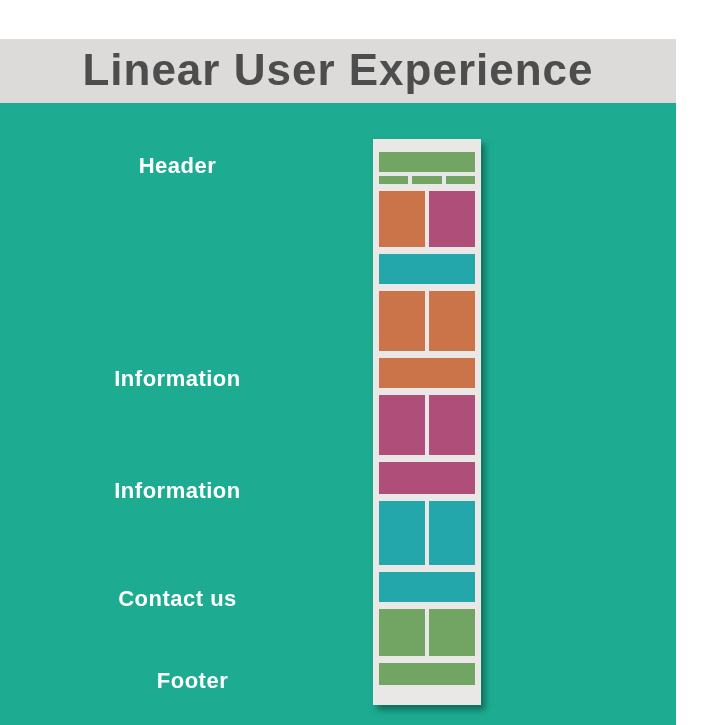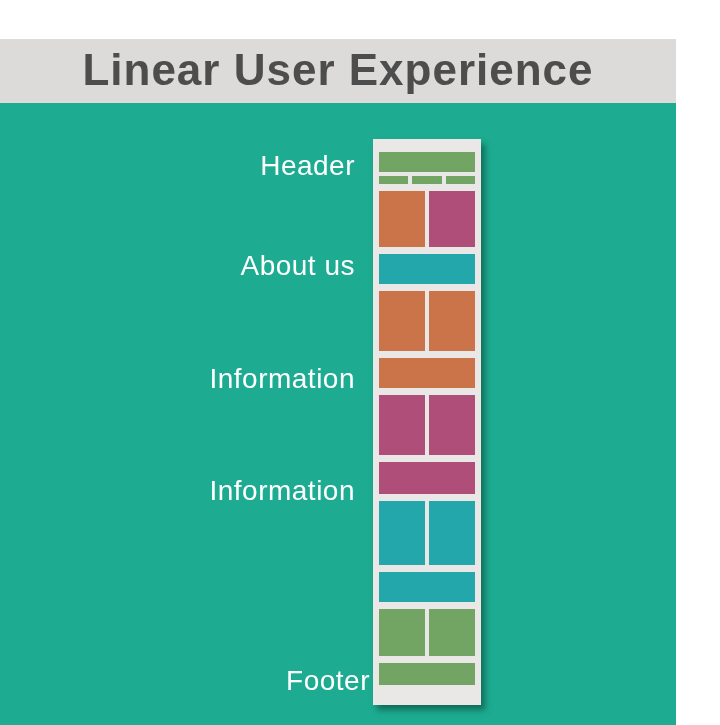--- a/index.html
+++ b/index.html
@@ -31,9 +31,9 @@
   .section-label {
     position: absolute;
     left: 0; width: 355px;
-    text-align: right;
-    font-size: 28px;
-    font-weight: normal;
+    text-align: center;
+    font-size: 22px;
+    font-weight: bold;
     letter-spacing: 0.5px;
     line-height: 28px;
   }

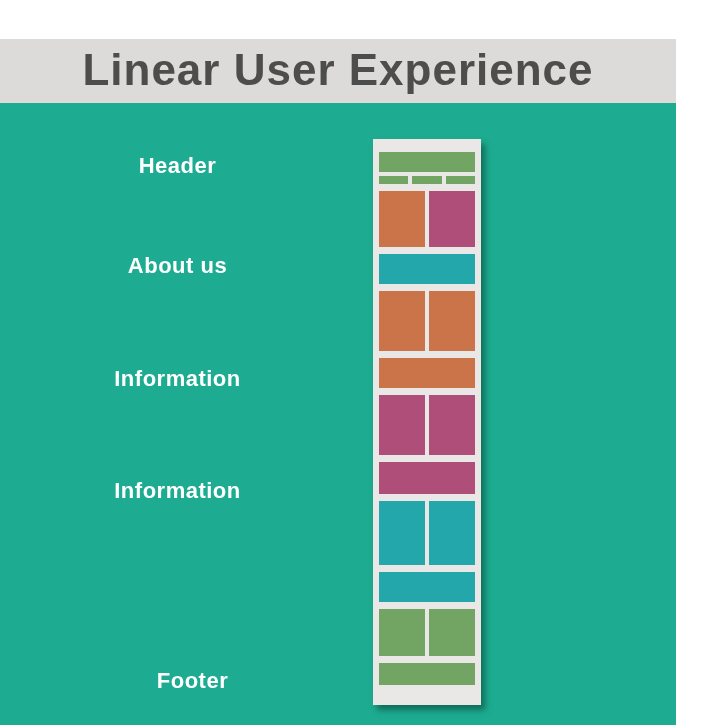--- a/index.html
+++ b/index.html
@@ -71,7 +71,6 @@
   <div class="canvas">
 
     <div class="section-label label-0" style="color: rgb(255, 255, 255);">Header</div>
-    <div class="section-label label-1" style="color: rgb(255, 255, 255);">About us</div>
     <div class="section-label label-2" style="color: rgb(255, 255, 255);">Information</div>
     <div class="section-label label-3" style="color: rgb(255, 255, 255);">Information</div>
     <div class="section-label label-5" style="color: rgb(255, 255, 255); padding-left: 15px;">Footer</div>

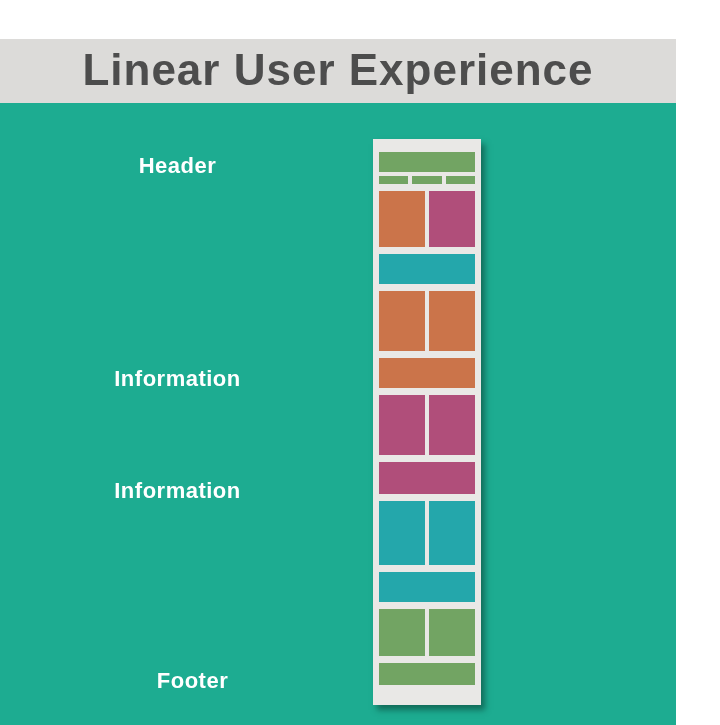--- a/index.html
+++ b/index.html
@@ -73,6 +73,7 @@
     <div class="section-label label-0" style="color: rgb(255, 255, 255);">Header</div>
     <div class="section-label label-2" style="color: rgb(255, 255, 255);">Information</div>
     <div class="section-label label-3" style="color: rgb(255, 255, 255);">Information</div>
+    <div class="section-label label-4" style="color: rgb(255, 255, 255);">Contact us</div>
     <div class="section-label label-5" style="color: rgb(255, 255, 255); padding-left: 15px;">Footer</div>
 
     <div class="wireframe" style="background-color: rgb(233, 232, 230);">

